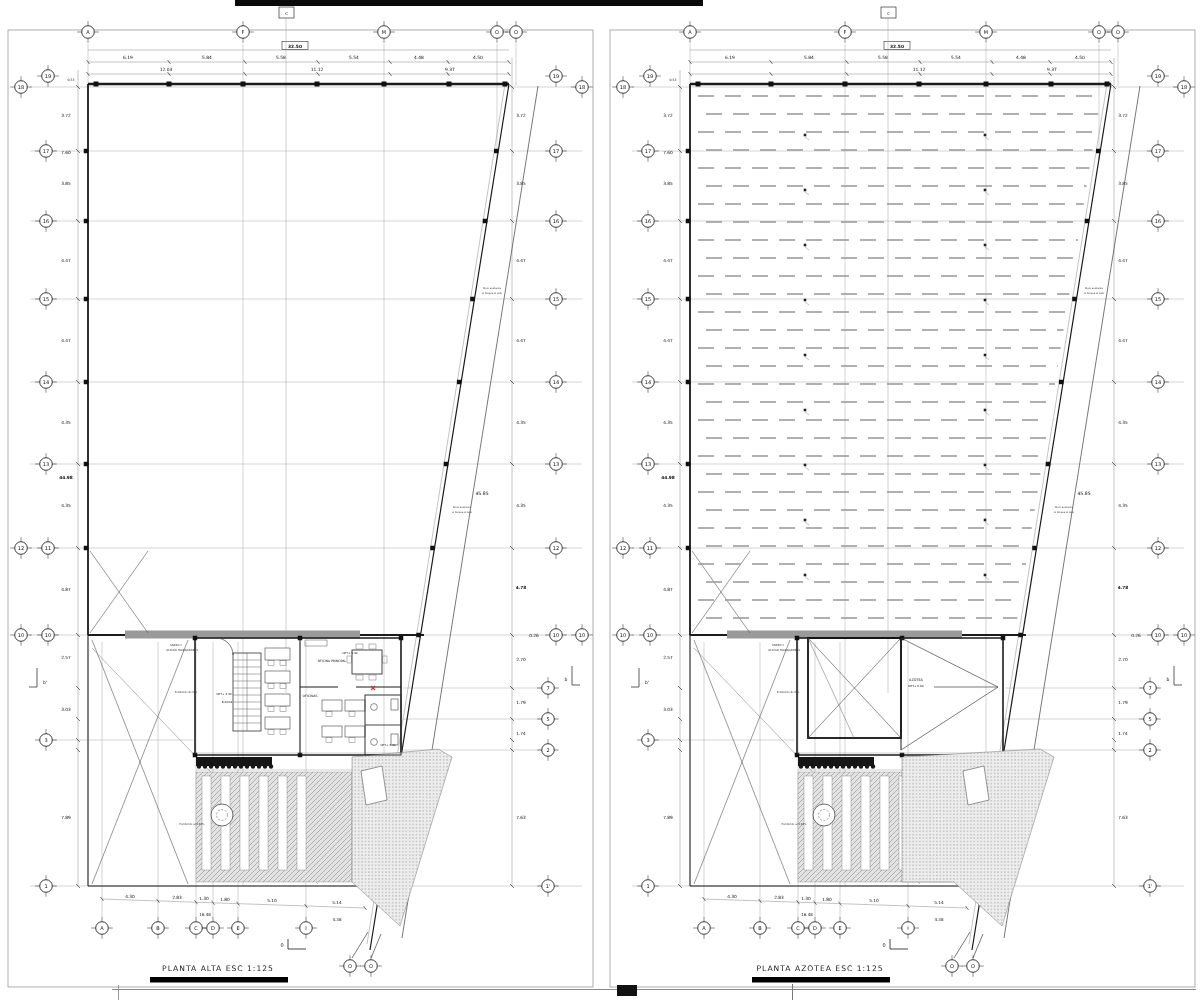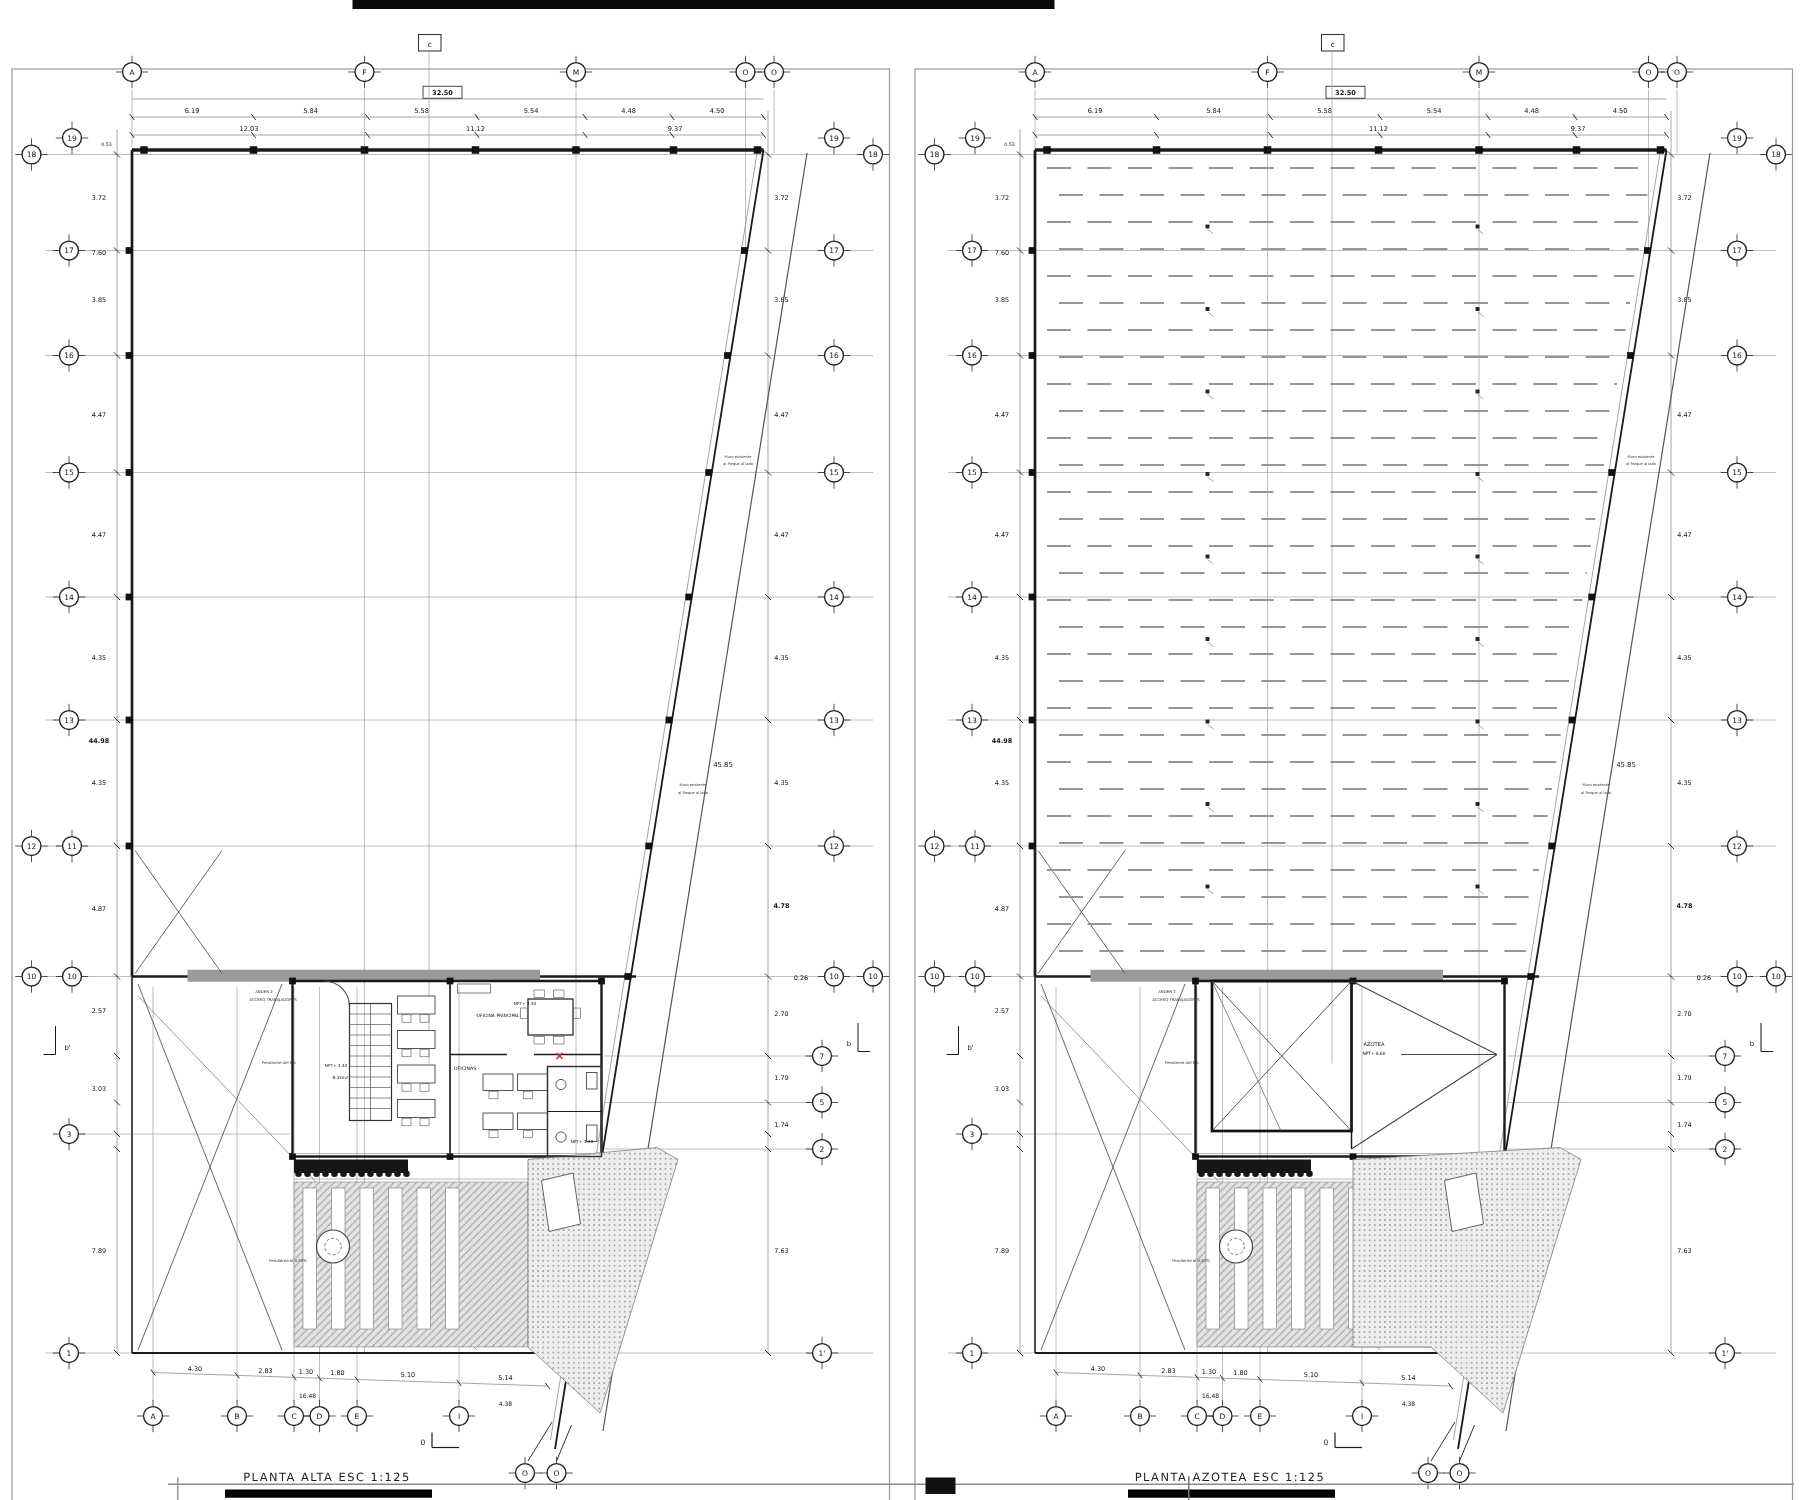--- a/index.html
+++ b/index.html
@@ -5,7 +5,7 @@
   html,body{margin:0;padding:0;background:#ffffff;}
   body{width:1200px;height:1000px;position:relative;overflow:hidden;
        font-family:"DejaVu Sans",sans-serif;}
-  .sheet{position:absolute;top:16px;width:600px;height:764px;}
+  .sheet{position:absolute;top:0;width:600px;height:764px;}
   #sheet0{left:0;}
   #sheet1{left:602px;}
   .sheet svg{display:block;width:600px;height:1000px;}

